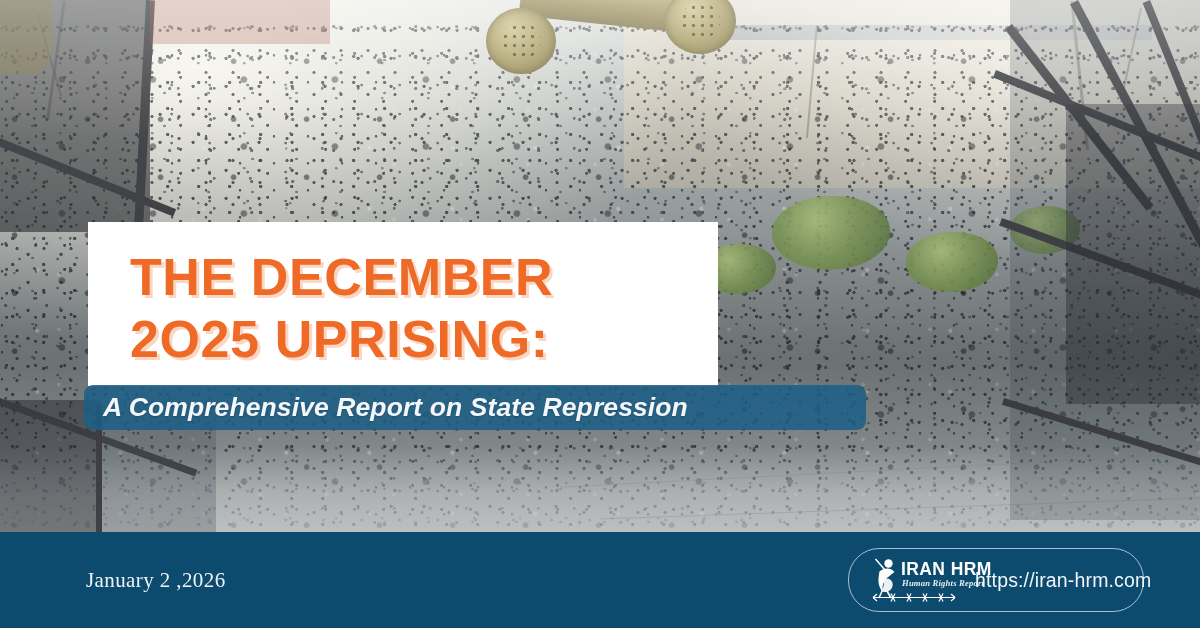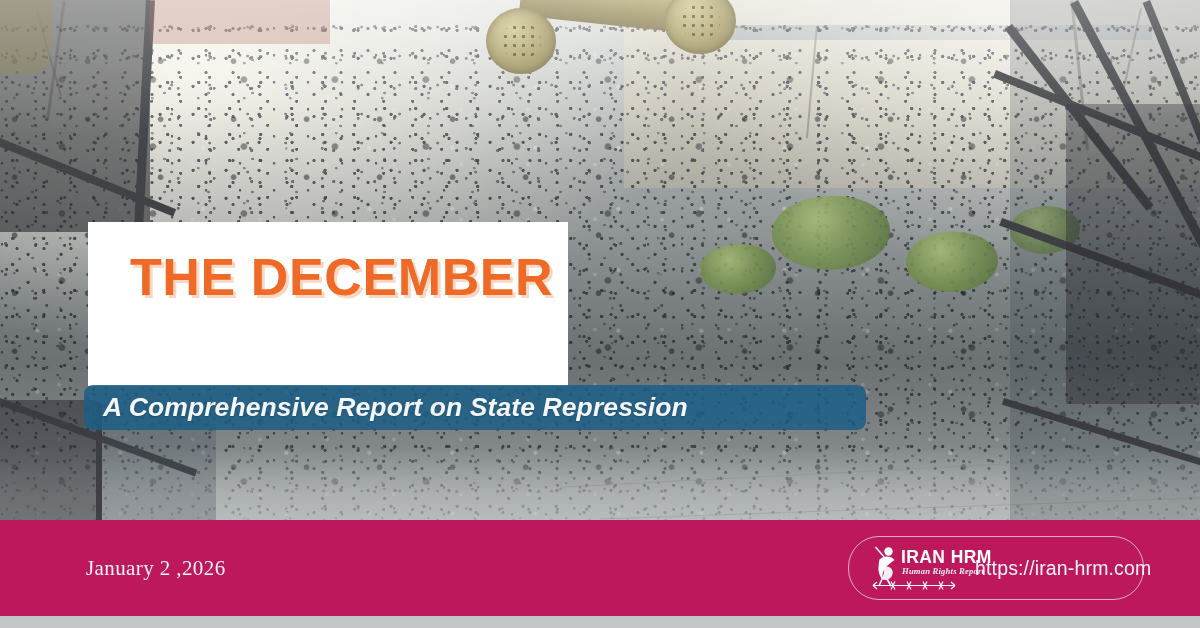--- a/index.html
+++ b/index.html
@@ -122,7 +122,7 @@
 
   
   .title-card{
-    position:absolute;left:88px;top:222px;width:480px;height:164px;
+    position:absolute;left:88px;top:222px;width:630px;height:164px;
     background:#ffffff;
   }
   .title-line{

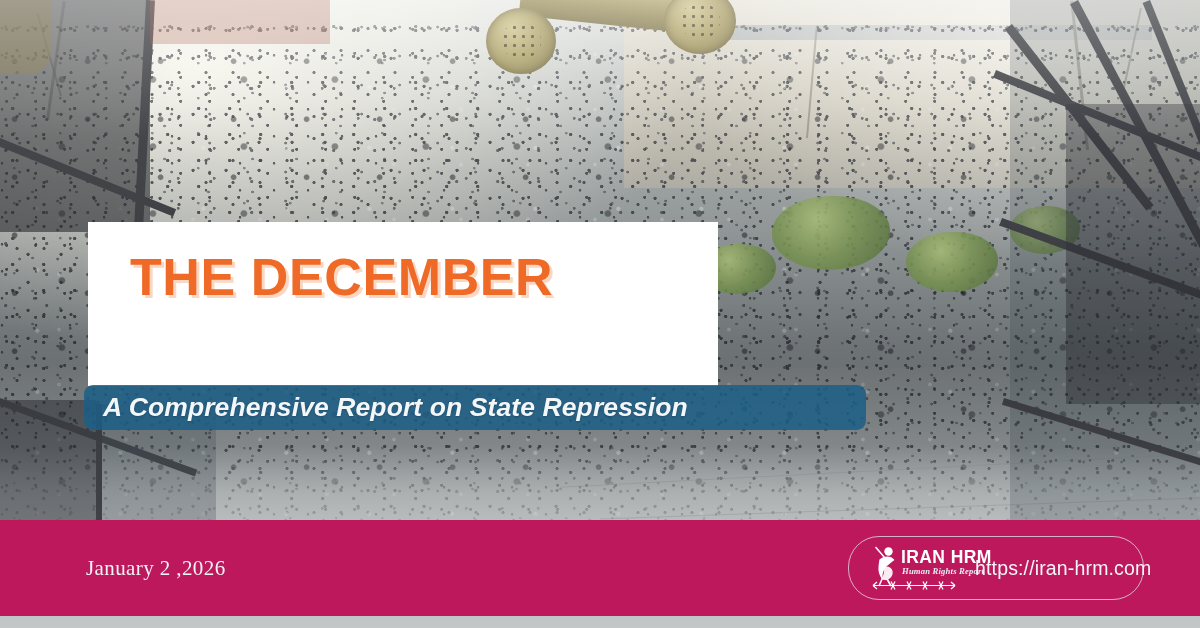--- a/index.html
+++ b/index.html
@@ -257,6 +257,7 @@
   <div class="title-card">
     <div class="title-inner">
       <div class="title-line">THE DECEMBER</div>
+      <div class="title-line">2O25 UPRISING:</div>
     </div>
   </div>
 

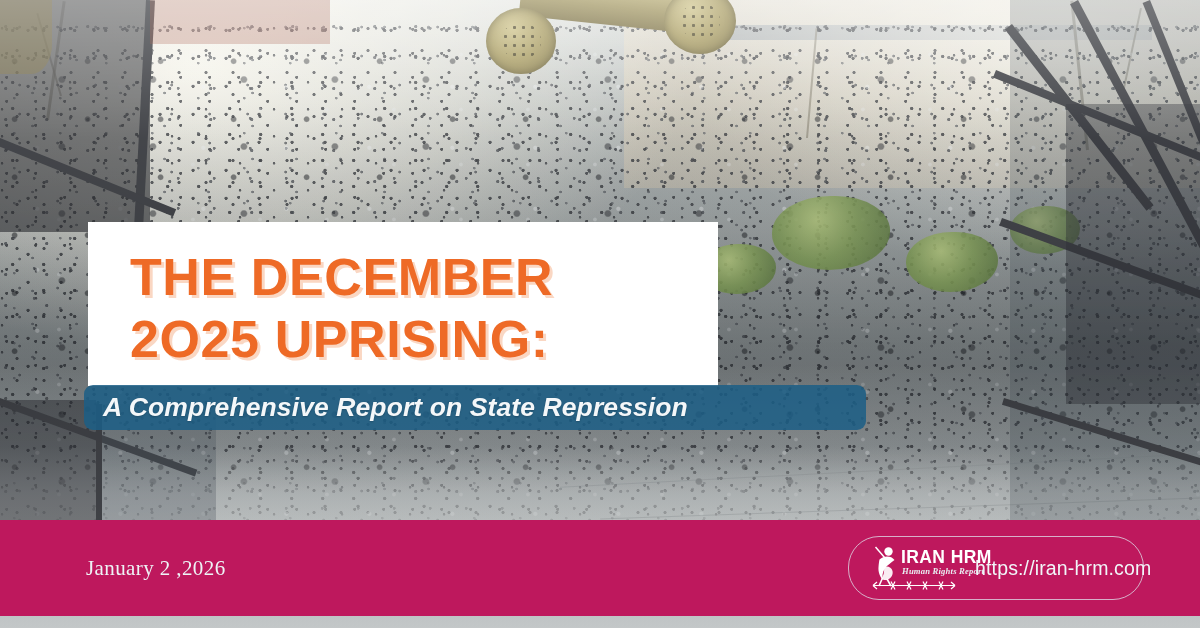--- a/index.html
+++ b/index.html
@@ -155,8 +155,8 @@
 
   
   .footer{
-    position:absolute;left:0;bottom:12px;width:100%;height:96px;
-    background:#be185d;
+    position:absolute;left:0;bottom:0;width:100%;height:96px;
+    background:#0c4a6e;
   }
   .footer-date{
     position:absolute;left:86px;top:50%;transform:translateY(-50%);

